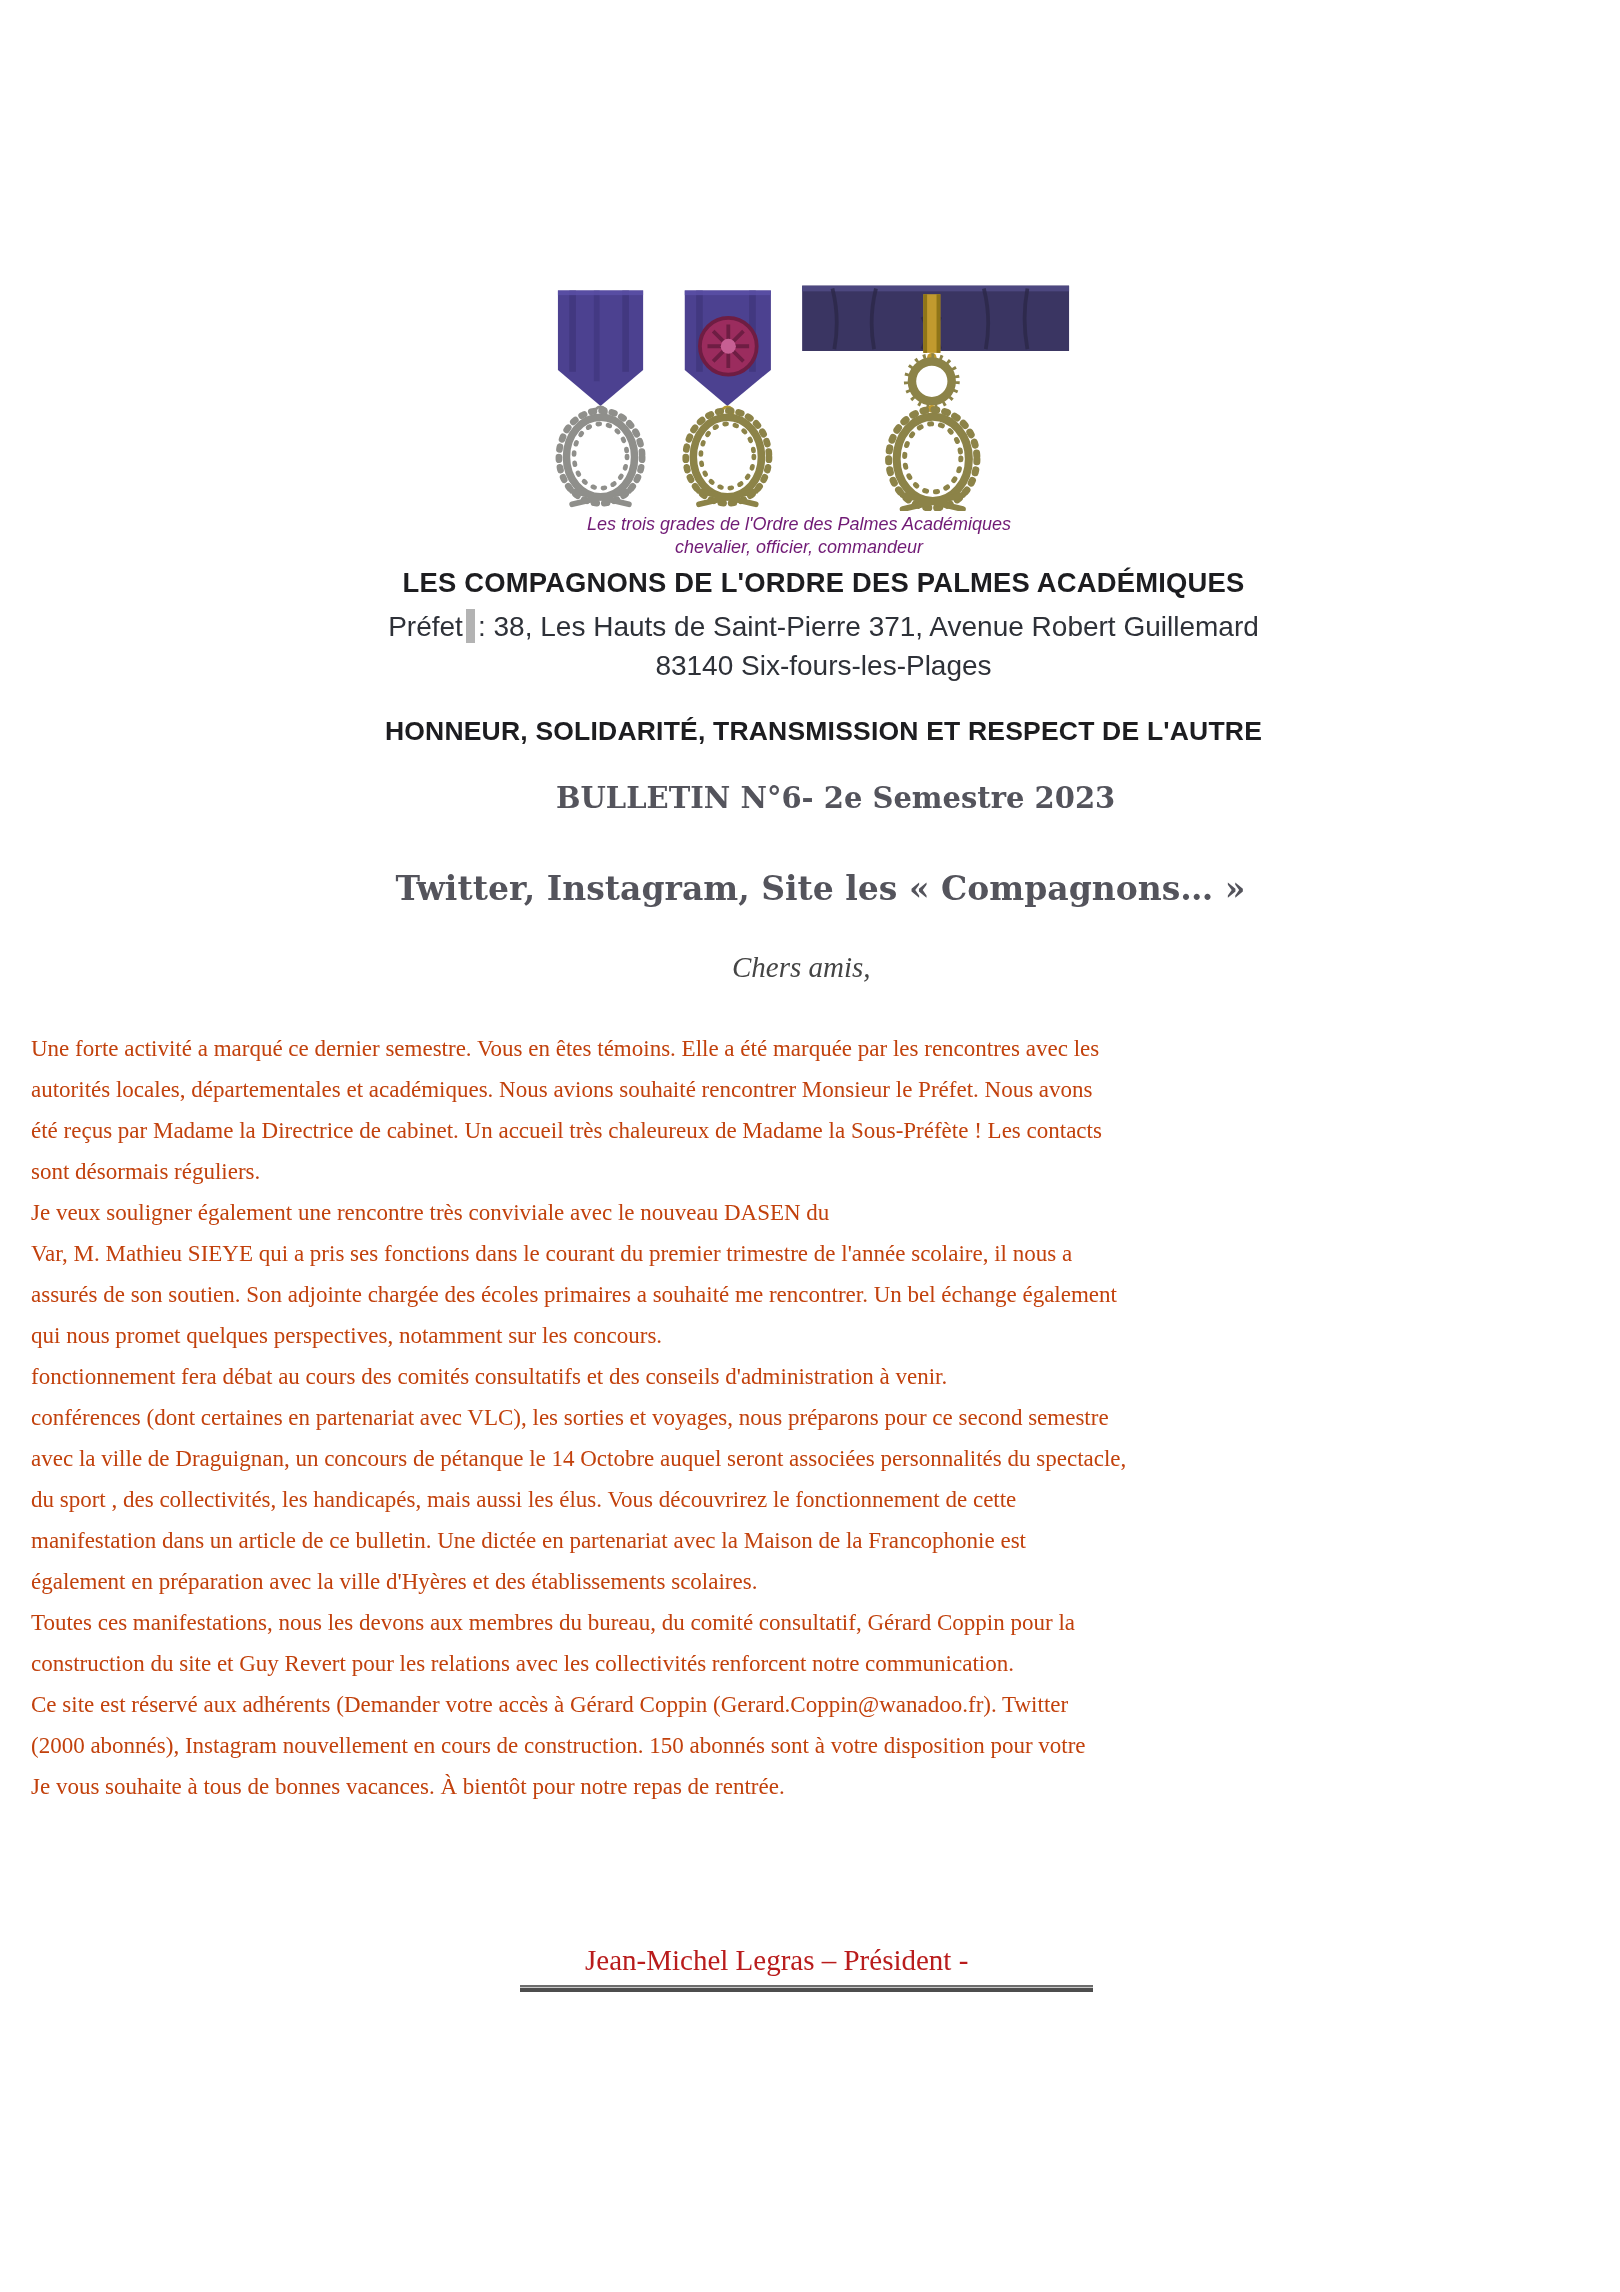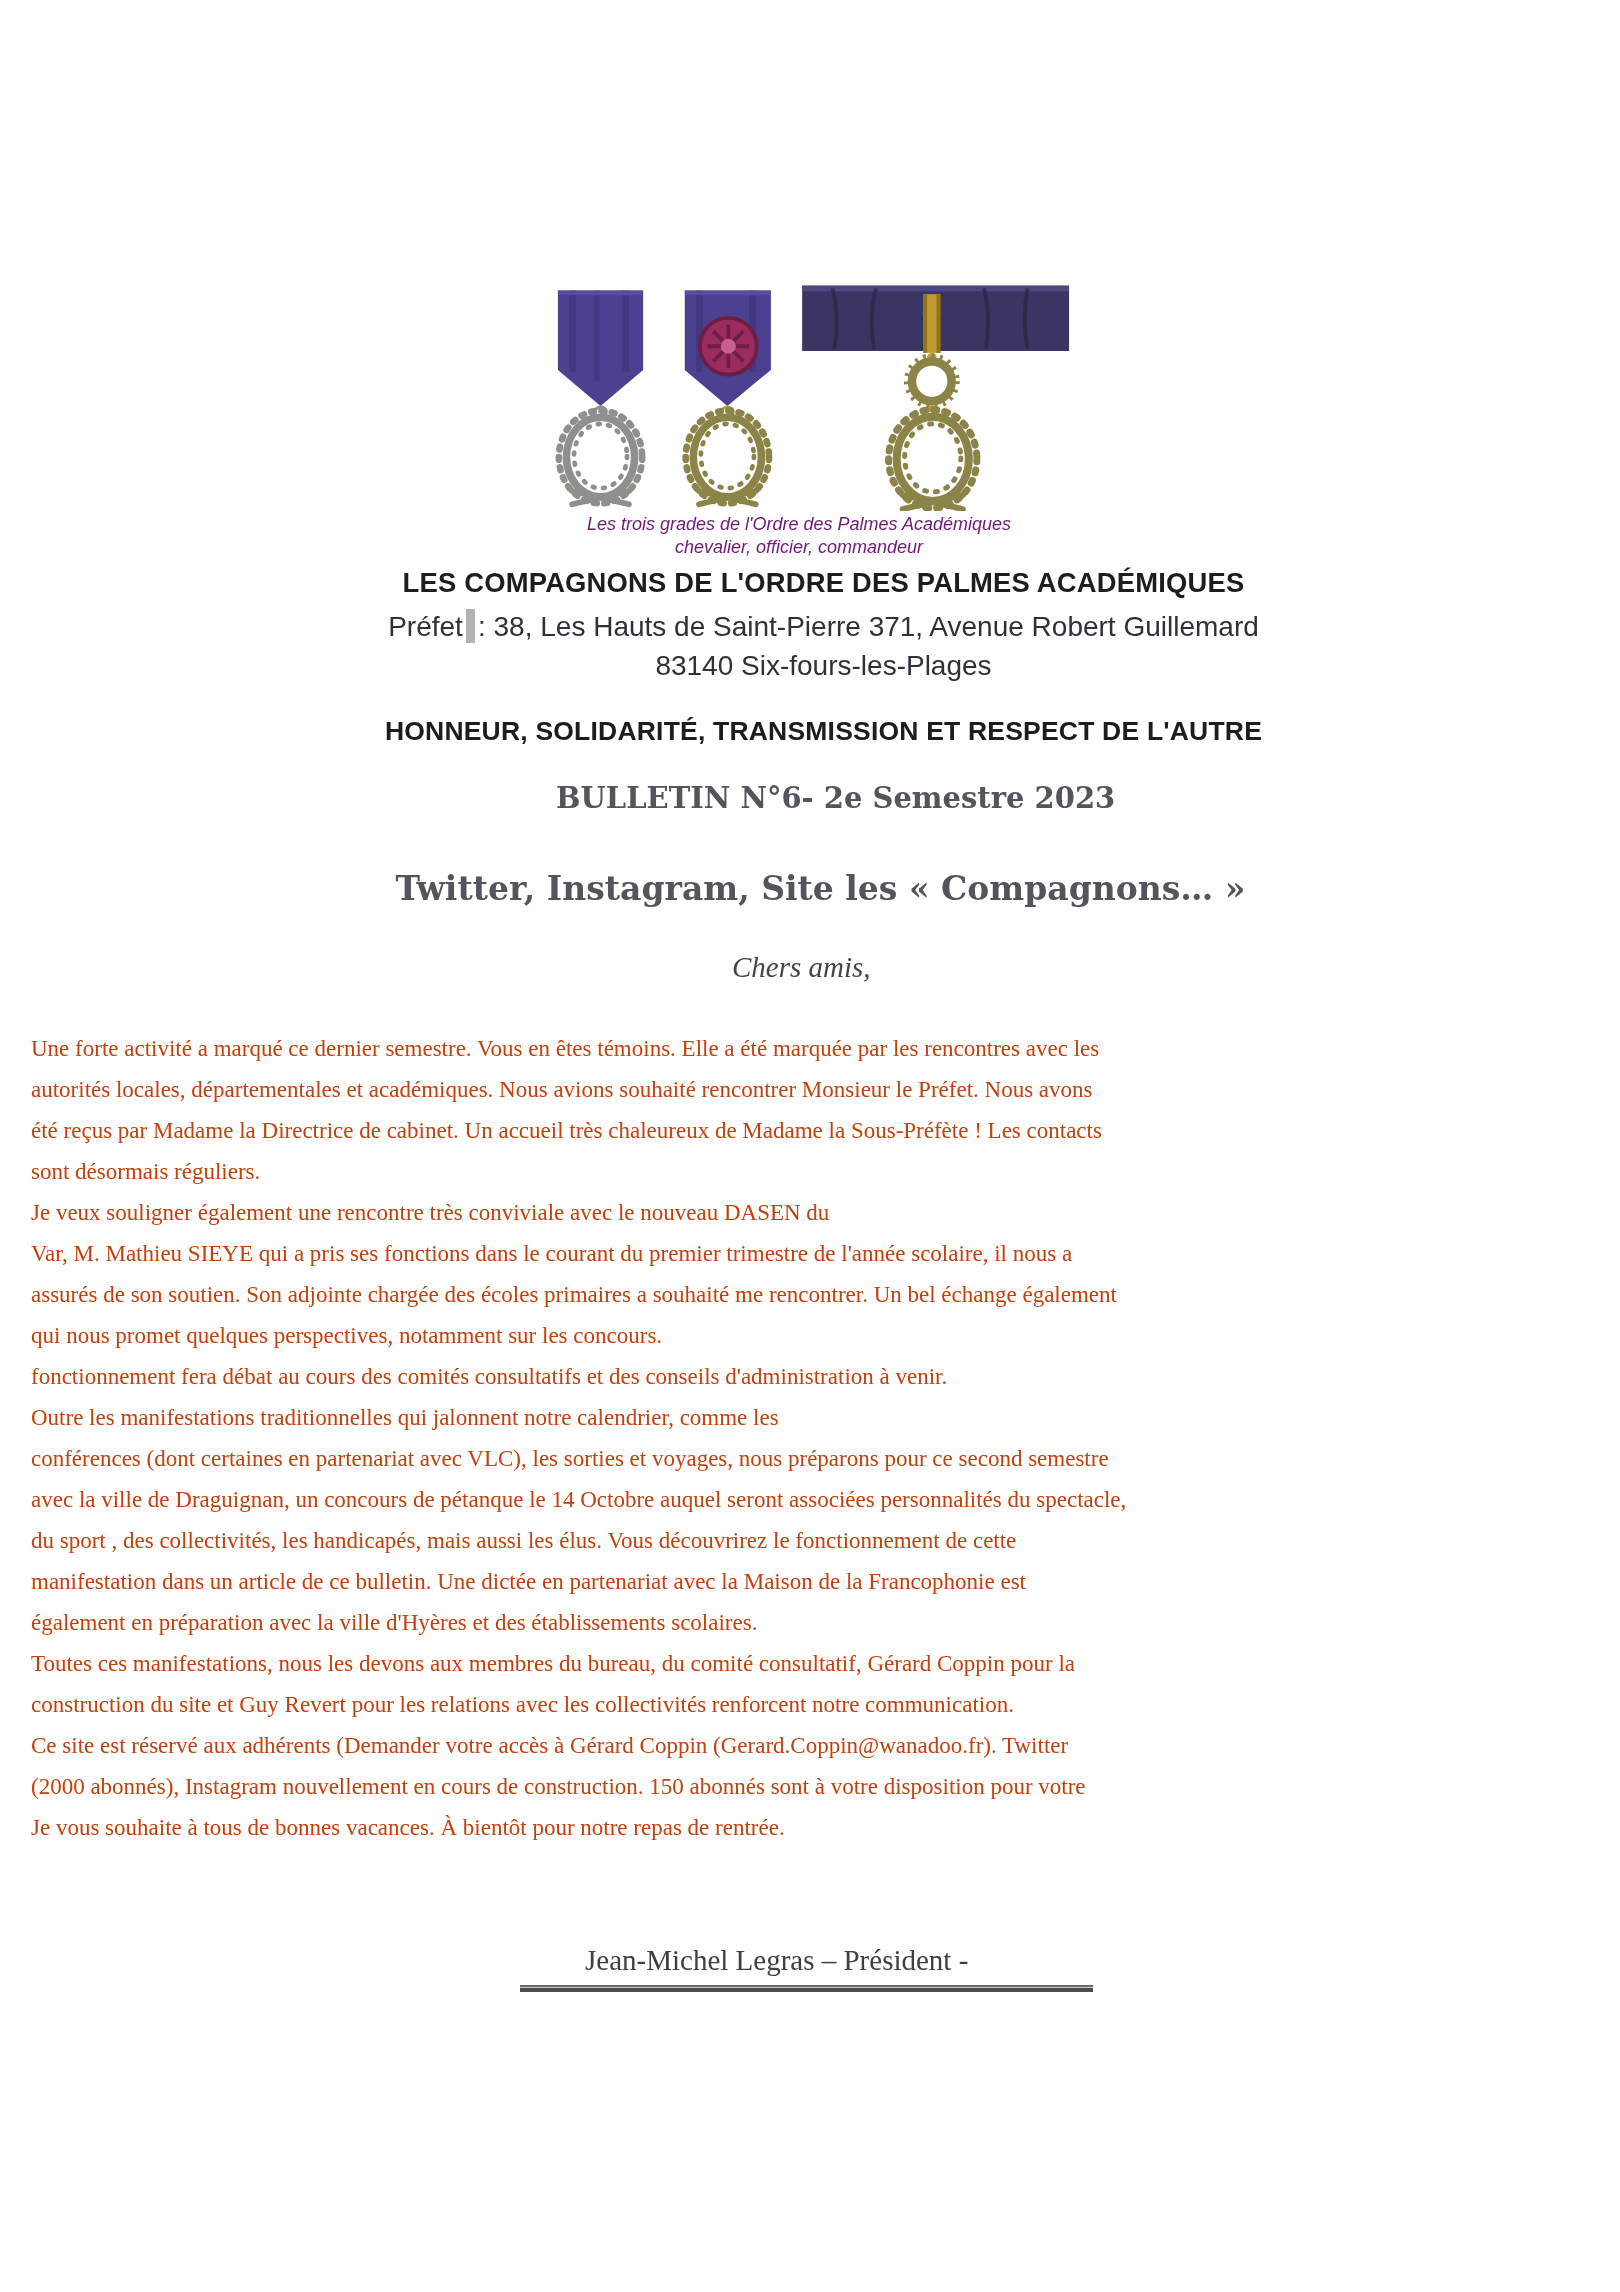--- a/index.html
+++ b/index.html
@@ -137,7 +137,6 @@
       <div class="body-line">assurés de son soutien. Son adjointe chargée des écoles primaires a souhaité me rencontrer. Un bel échange également</div>
       <div class="body-line">qui nous promet quelques perspectives, notamment sur les concours.</div>
       <div class="body-line">fonctionnement fera débat au cours des comités consultatifs et des conseils d'administration à venir.</div>
-      <div class="body-line">Outre les manifestations traditionnelles qui jalonnent notre calendrier, comme les</div>
       <div class="body-line">conférences (dont certaines en partenariat avec VLC), les sorties et voyages, nous préparons pour ce second semestre</div>
       <div class="body-line">avec la ville de Draguignan, un concours de pétanque le 14 Octobre auquel seront associées personnalités du spectacle,</div>
       <div class="body-line">du sport , des collectivités, les handicapés, mais aussi les élus. Vous découvrirez le fonctionnement de cette</div>

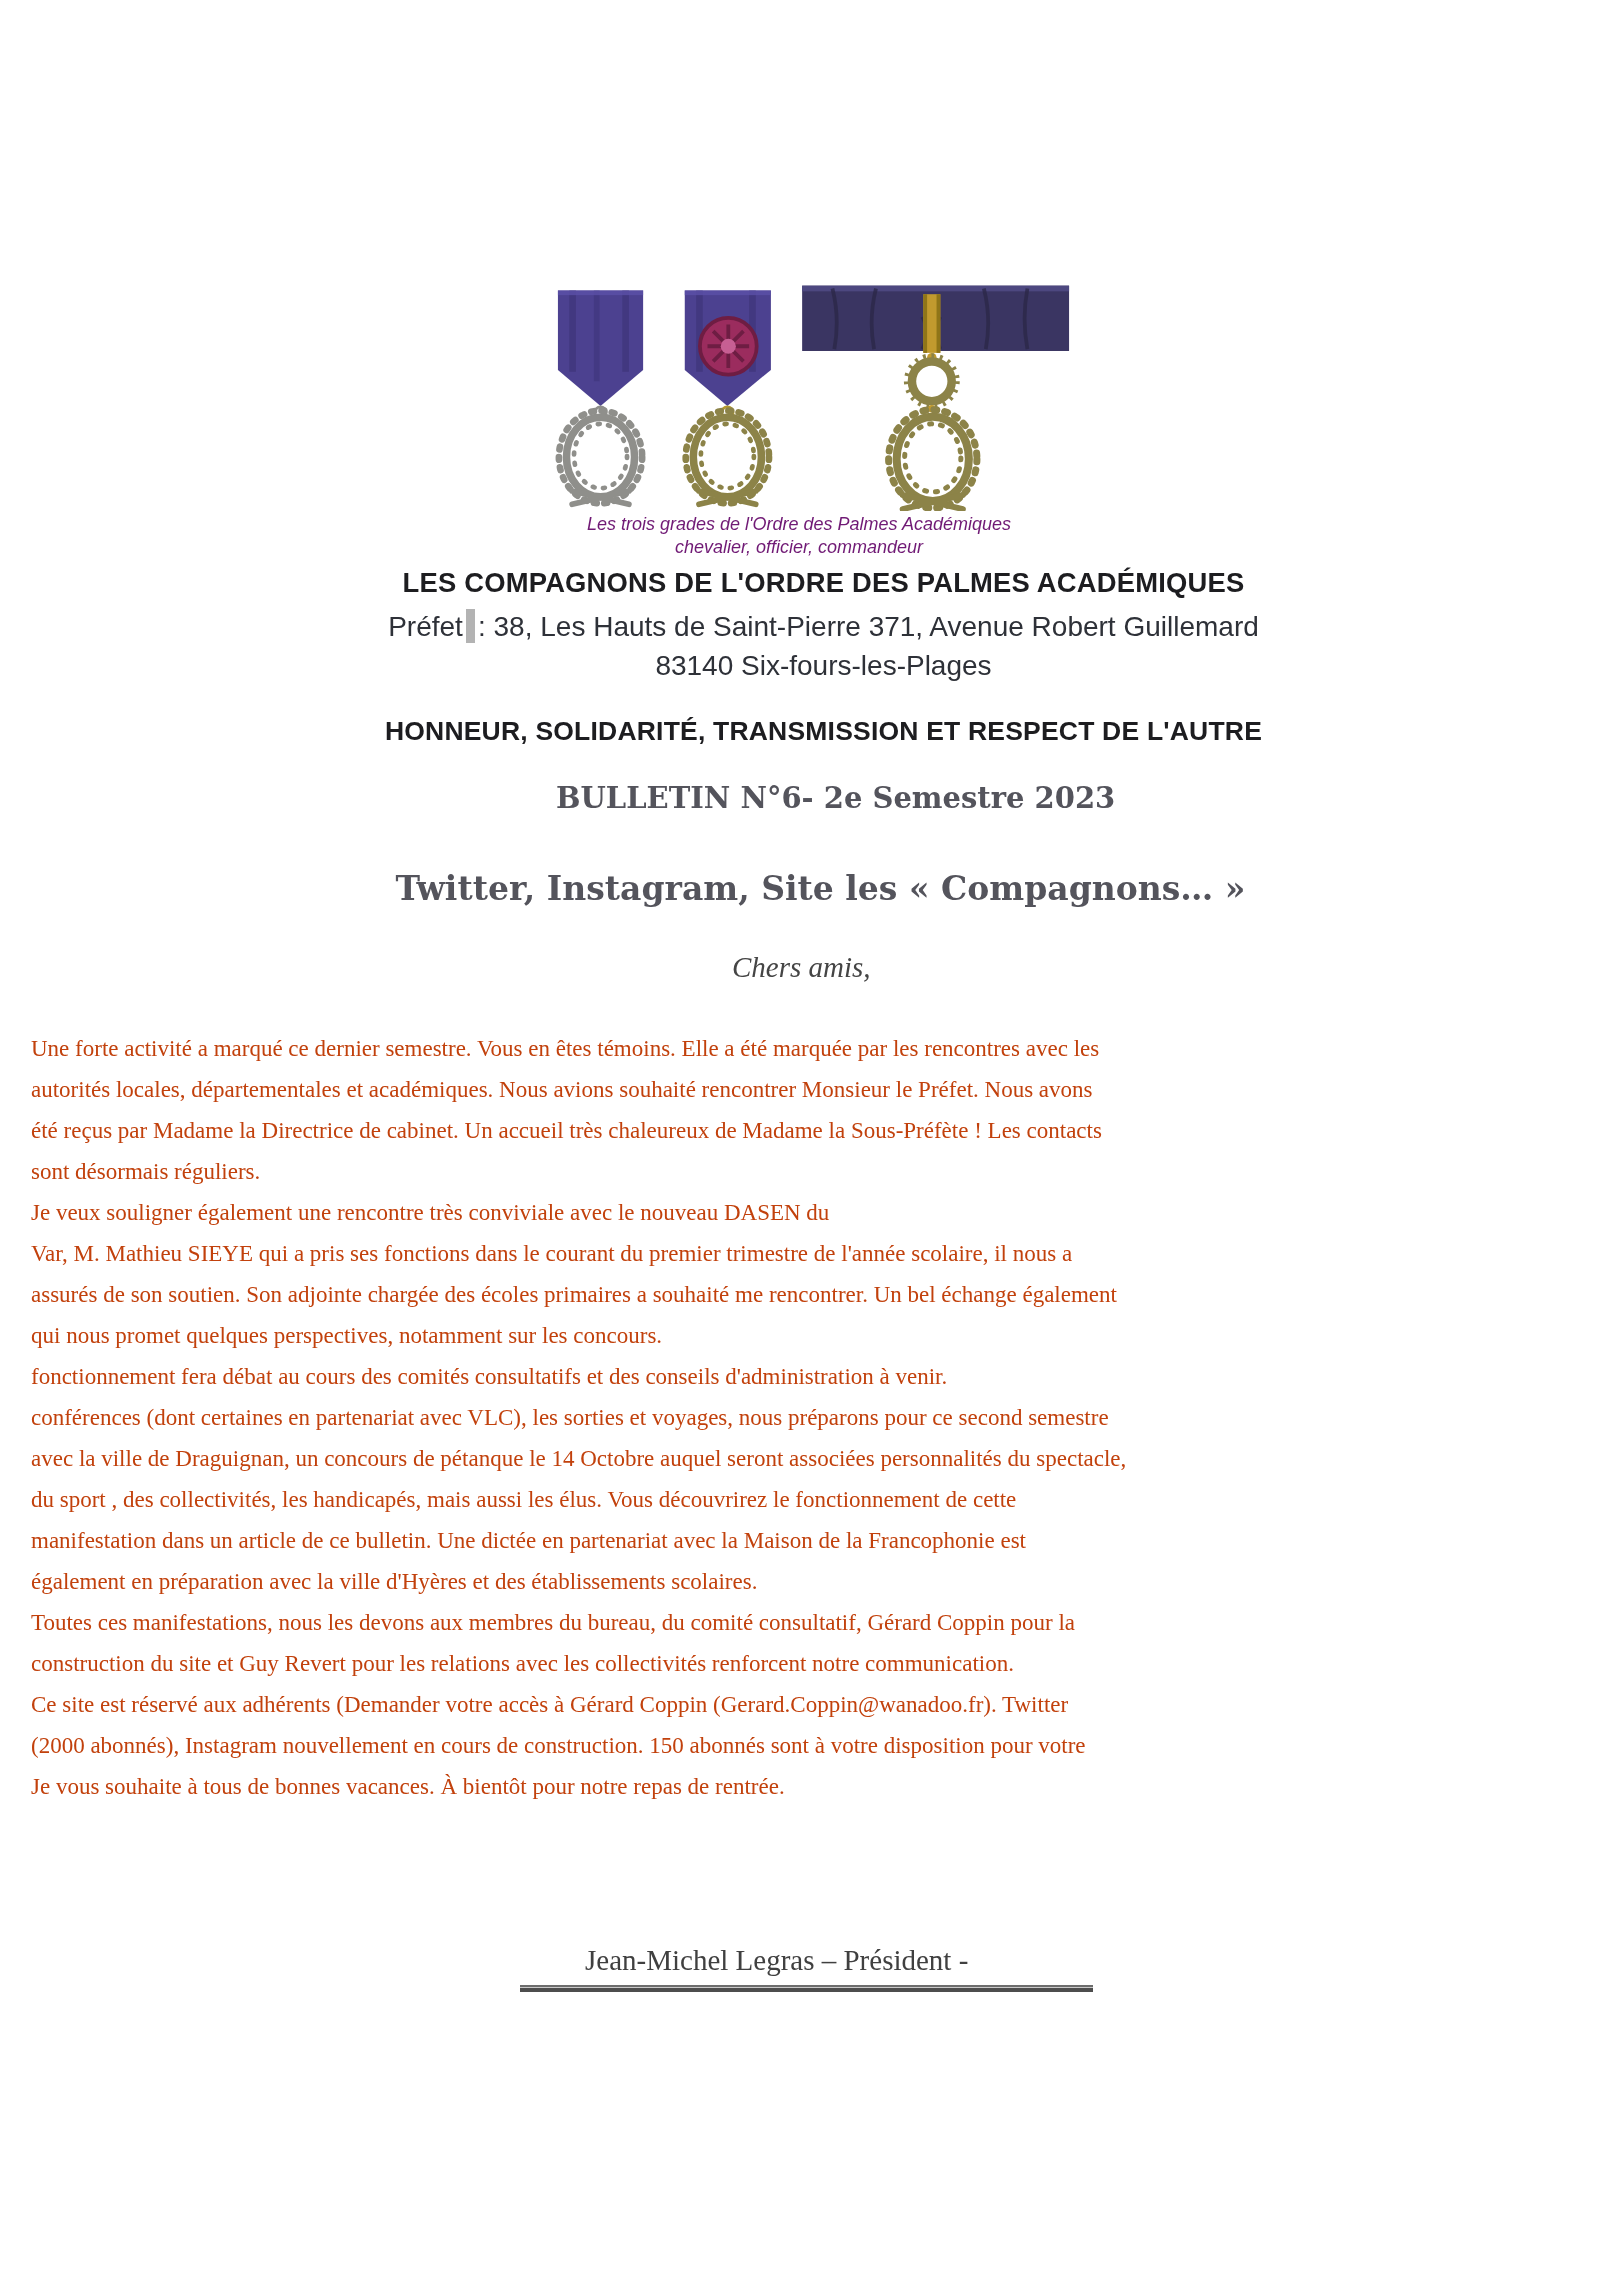--- a/index.html
+++ b/index.html
@@ -41,7 +41,7 @@
     font-size:23px;line-height:41px;color:#c2410c;
     white-space:nowrap;
   }
-  .signature{left:585px;top:1944px;font-size:29px;color:#404040;}
+  .signature{left:585px;top:1944px;font-size:29px;color:#b91c1c;}
   .sig-underline{
     left:520px;top:1985px;width:573px;height:6.6px;
     background:linear-gradient(to bottom,#6d6d6d 0 1.9px,#c9c9c9 1.9px 2.8px,#4d4d4d 2.8px 6.6px);

